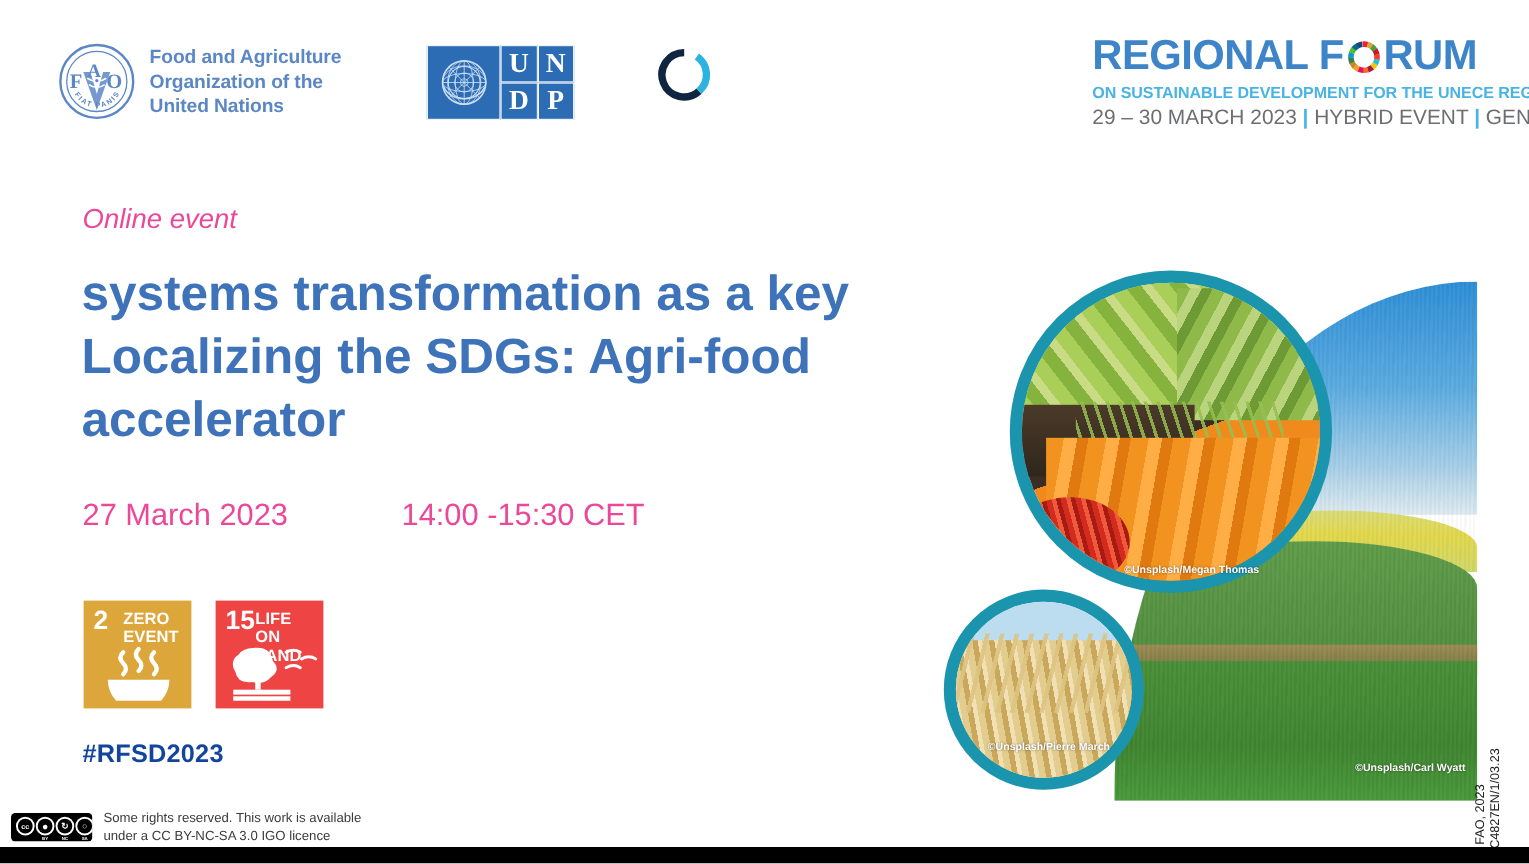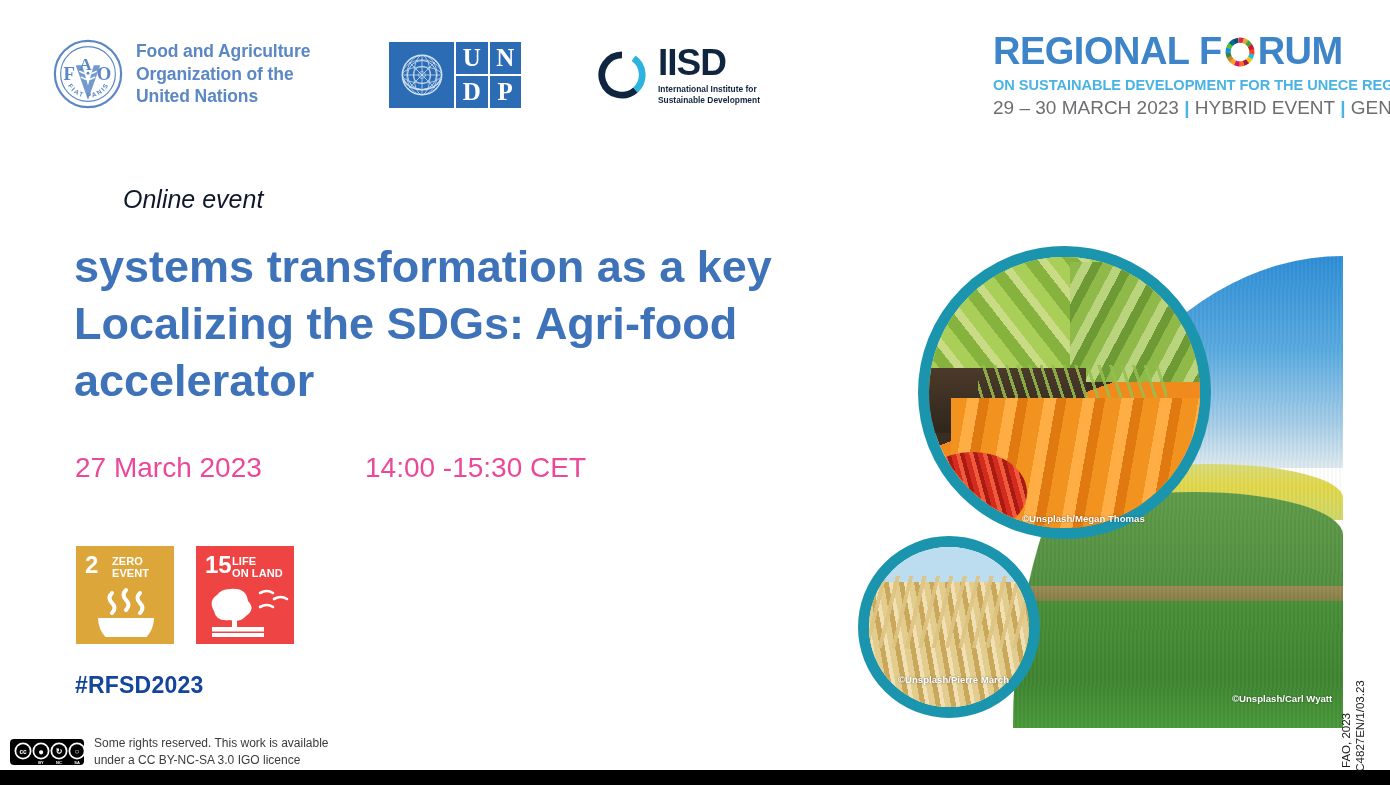--- a/index.html
+++ b/index.html
@@ -220,13 +220,6 @@
         <path d="M39 40.6 a21 21 0 0 0 -2 -33" fill="none" stroke="#2cb3e0" stroke-width="7" stroke-linecap="butt"></path>
       </svg>
     </div>
-    <div>
-      <div class="iisd-word">IISD</div>
-      <div class="iisd-sub">
-        <div>International Institute for</div>
-        <div>Sustainable Development</div>
-      </div>
-    </div>
   </div>
 
   <div id="rf-logo">

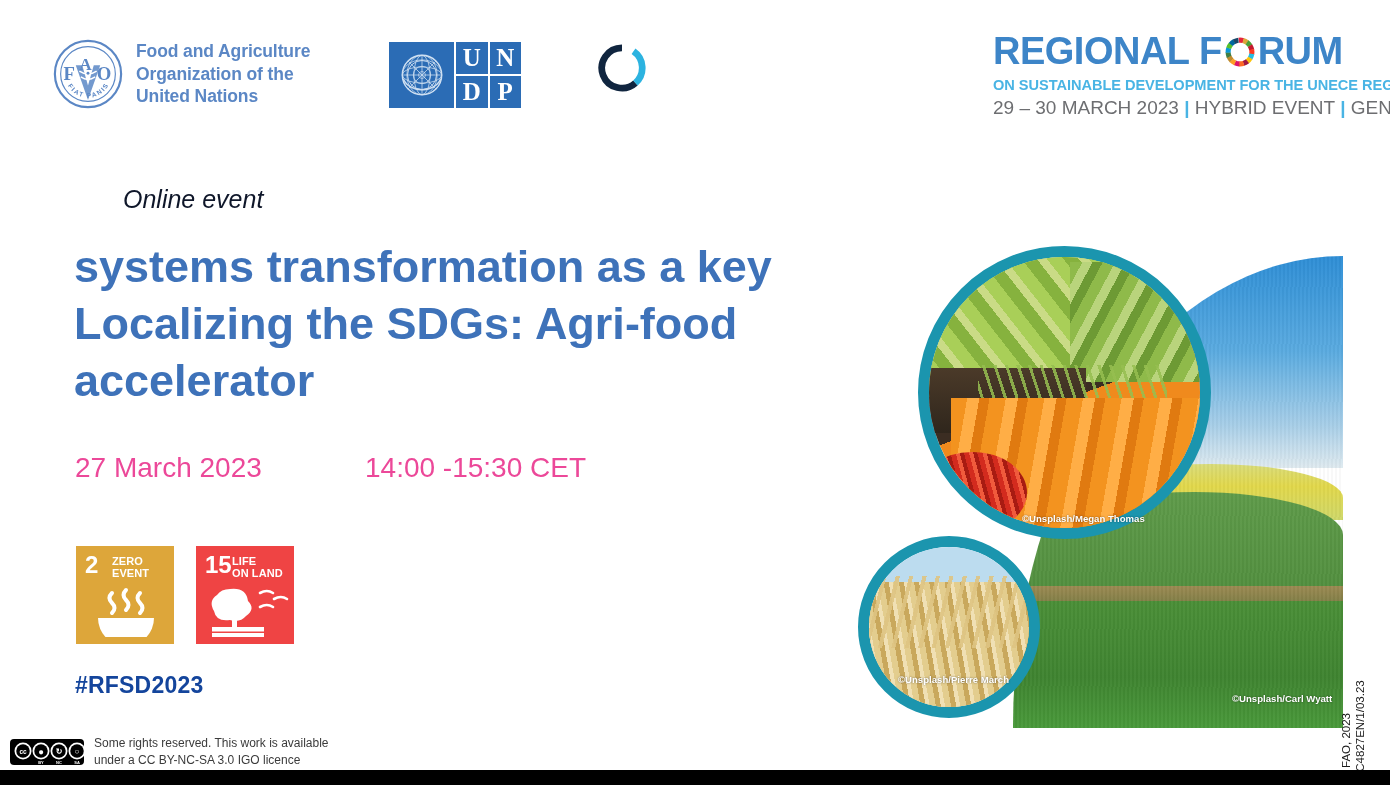--- a/index.html
+++ b/index.html
@@ -52,7 +52,7 @@
 
   
   #kicker { position: absolute; left: 75px; top: 185px; font-style: italic;
-            font-size: 25px; color: #0f172a; margin-left: 48px; }
+            font-size: 25px; color: #ec4899; }
 
   #event-title { position: absolute; left: 74px; top: 238px; width: 748px;
                  font-size: 45px; font-weight: bold; color: #3e72b9;

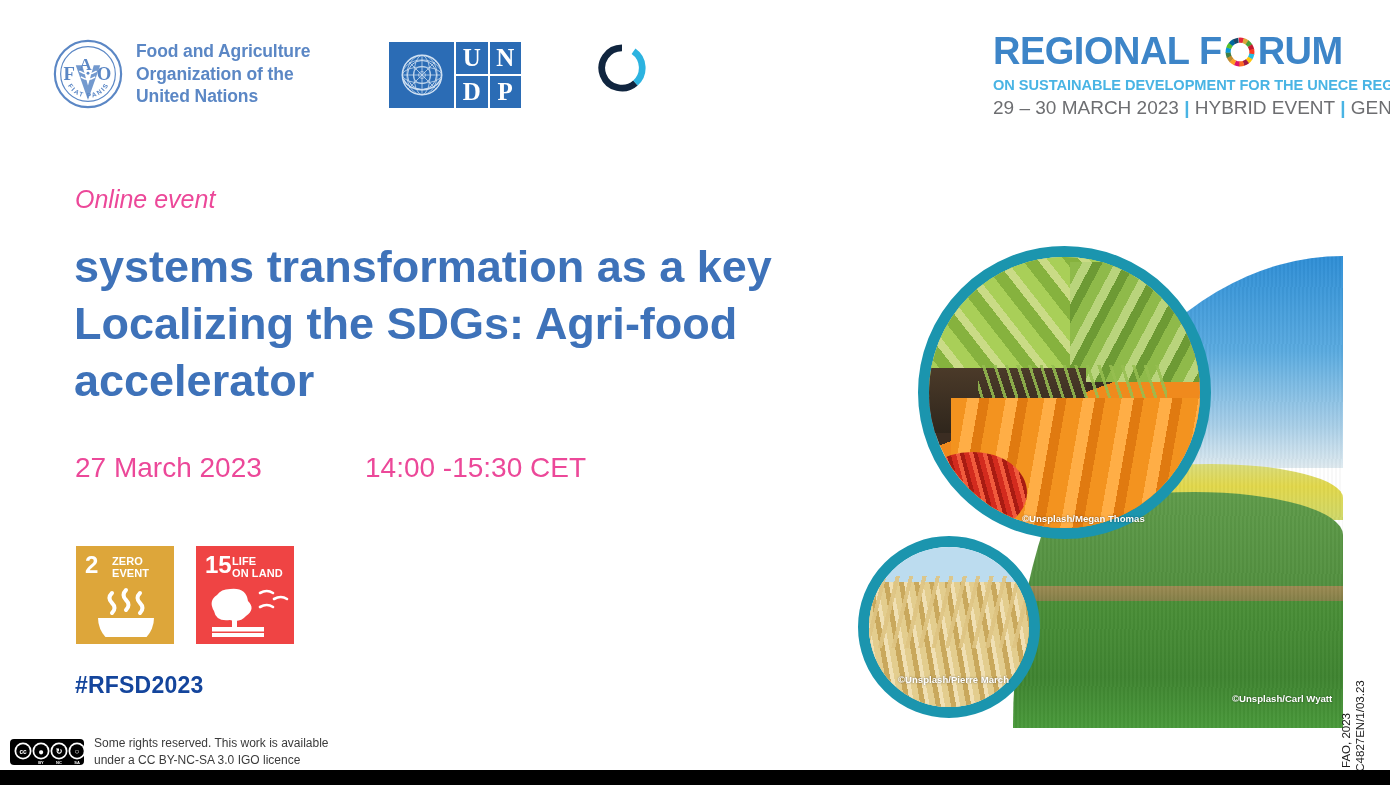--- a/index.html
+++ b/index.html
@@ -67,7 +67,7 @@
   #sdg-row { position: absolute; left: 76px; top: 546px; display: flex; gap: 22px; }
   .sdg-tile { width: 98px; height: 98px; position: relative; color: #fff; }
   .sdg-num { position: absolute; left: 9px; top: 7px; font-size: 24px; font-weight: bold; line-height: 1; }
-  .sdg-label { position: absolute; left: 36px; top: 9px; font-size: 11px; font-weight: bold;
+  .sdg-label { position: absolute; left: 36px; top: 9px; font-size: 15px; font-weight: bold;
                line-height: 1.12; letter-spacing: 0.1px; }
   .sdg-art { position: absolute; left: 0; right: 0; bottom: 7px; height: 52px; }
 

